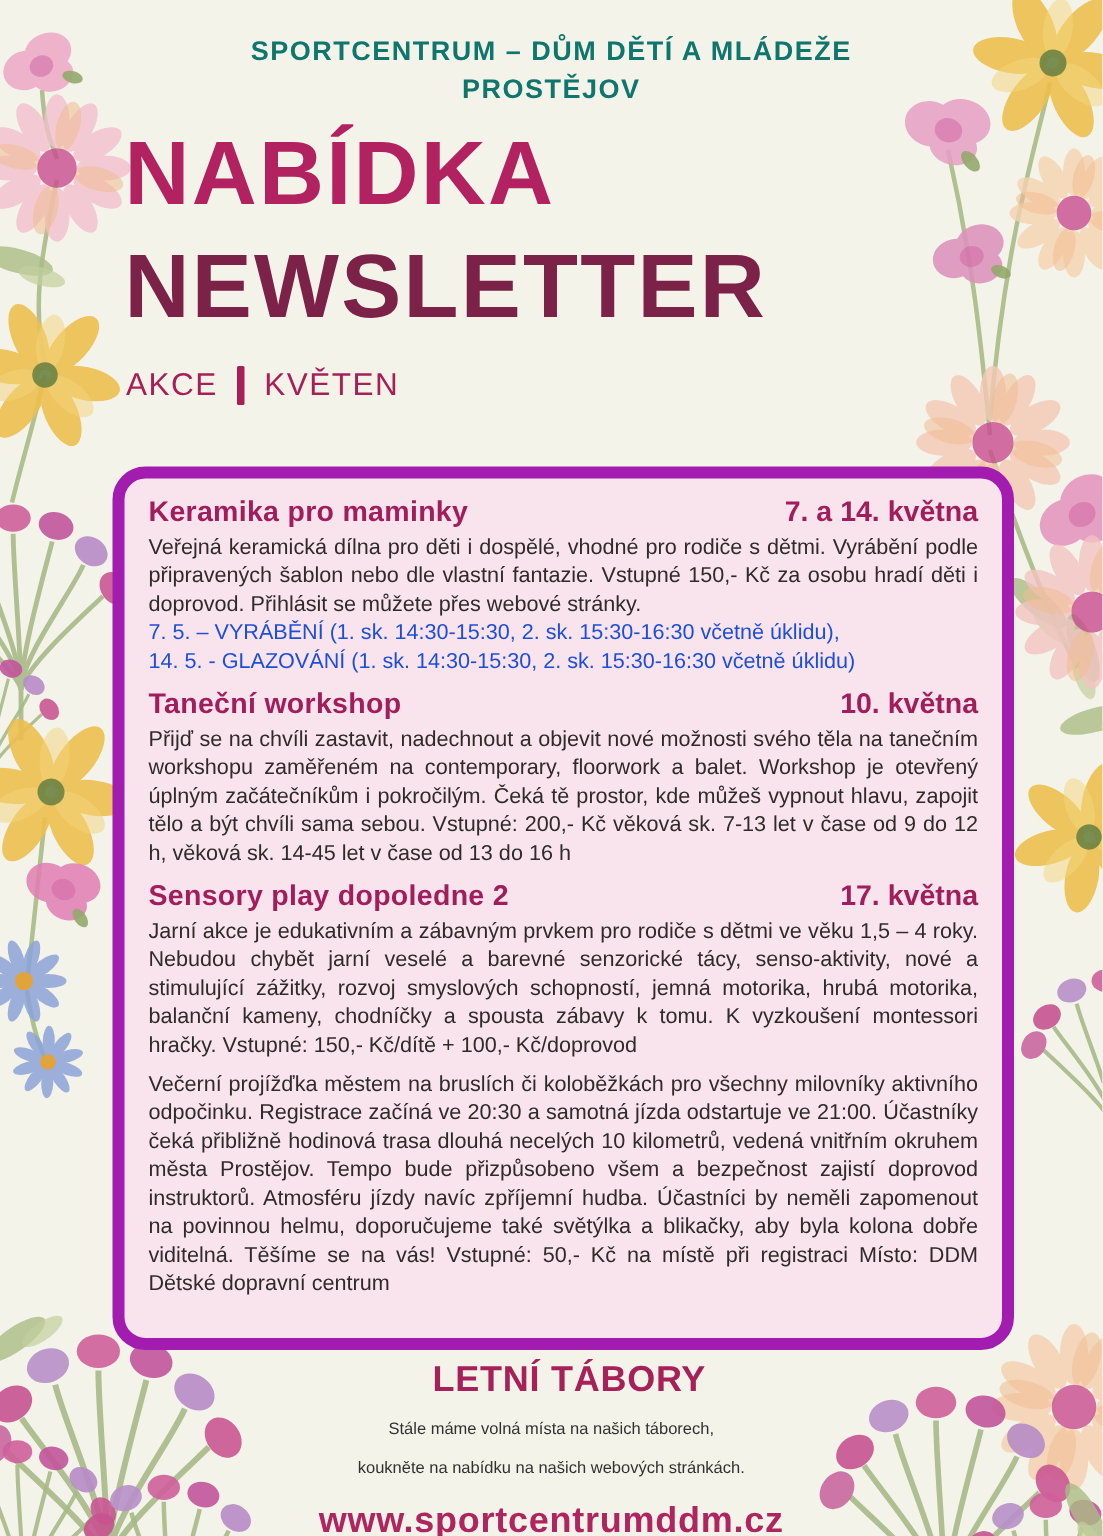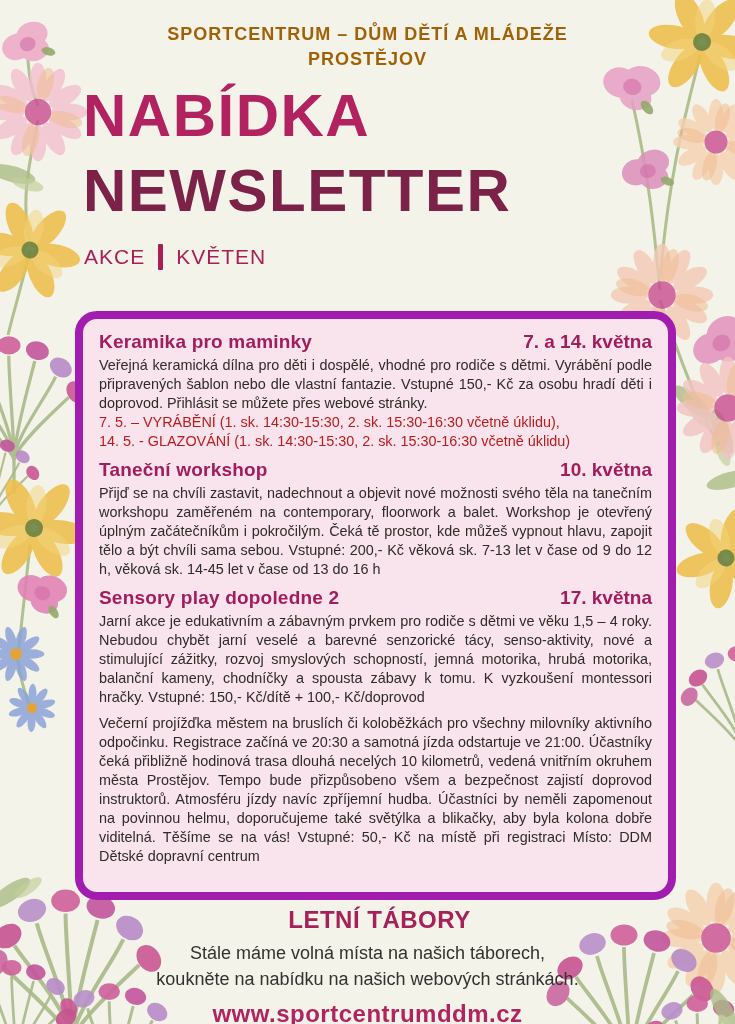--- a/index.html
+++ b/index.html
@@ -15,7 +15,7 @@
 
   .org-header{
     position:absolute;top:22px;left:0;right:0;
-    text-align:center;color:#a16207;
+    text-align:center;color:#0f766e;
     font-weight:700;font-size:18px;letter-spacing:1px;line-height:25px;
   }
   .title{

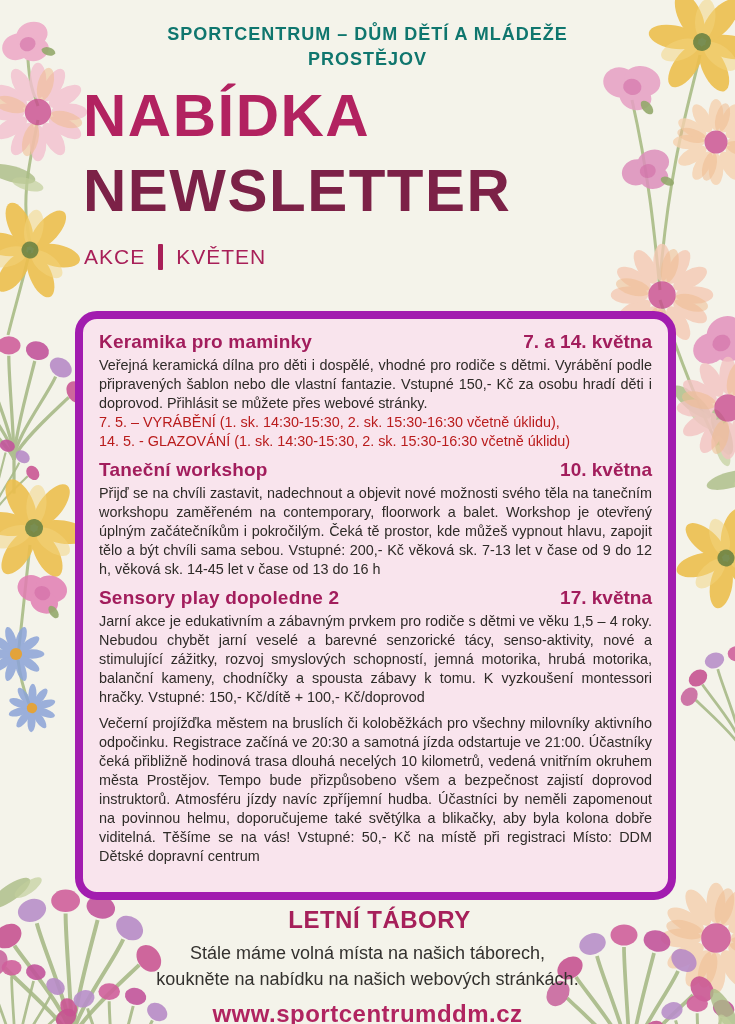--- a/index.html
+++ b/index.html
@@ -50,7 +50,7 @@
   .event-body{
     margin:0;font-size:14.4px;line-height:19px;color:#2e2b28;text-align:justify;
   }
-  .event-line{font-size:14.4px;line-height:19px;color:#b91c1c;}
+  .event-line{font-size:14.4px;line-height:19px;color:#1d4ed8;}
 
   .footer{position:absolute;top:906px;left:0;right:0;text-align:center;}
   .camps-heading{color:#a6205a;font-weight:700;font-size:24px;letter-spacing:.5px;margin-bottom:6px;padding-left:24px;}

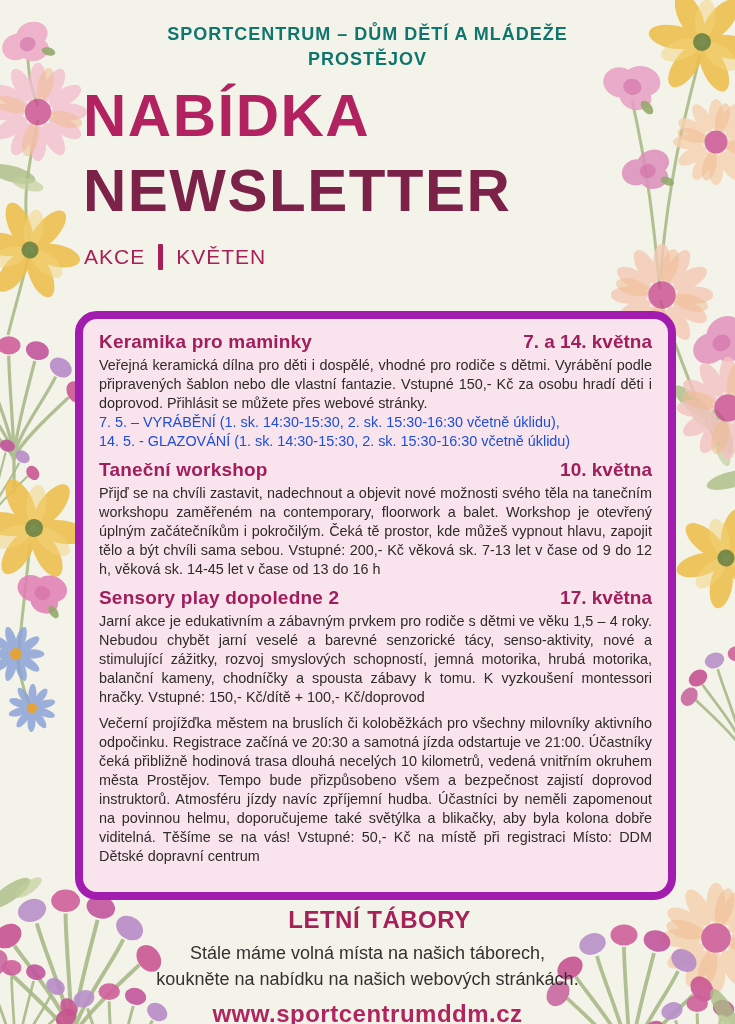--- a/index.html
+++ b/index.html
@@ -54,7 +54,7 @@
 
   .footer{position:absolute;top:906px;left:0;right:0;text-align:center;}
   .camps-heading{color:#a6205a;font-weight:700;font-size:24px;letter-spacing:.5px;margin-bottom:6px;padding-left:24px;}
-  .camps-line{color:#33312e;font-size:18px;line-height:26px;text-align:center;}
+  .camps-line{color:#33312e;font-size:11px;line-height:26px;text-align:center;}
   .website{color:#b02460;font-weight:700;font-size:24px;letter-spacing:.5px;margin-top:8px;}
 </style>
 </head>

